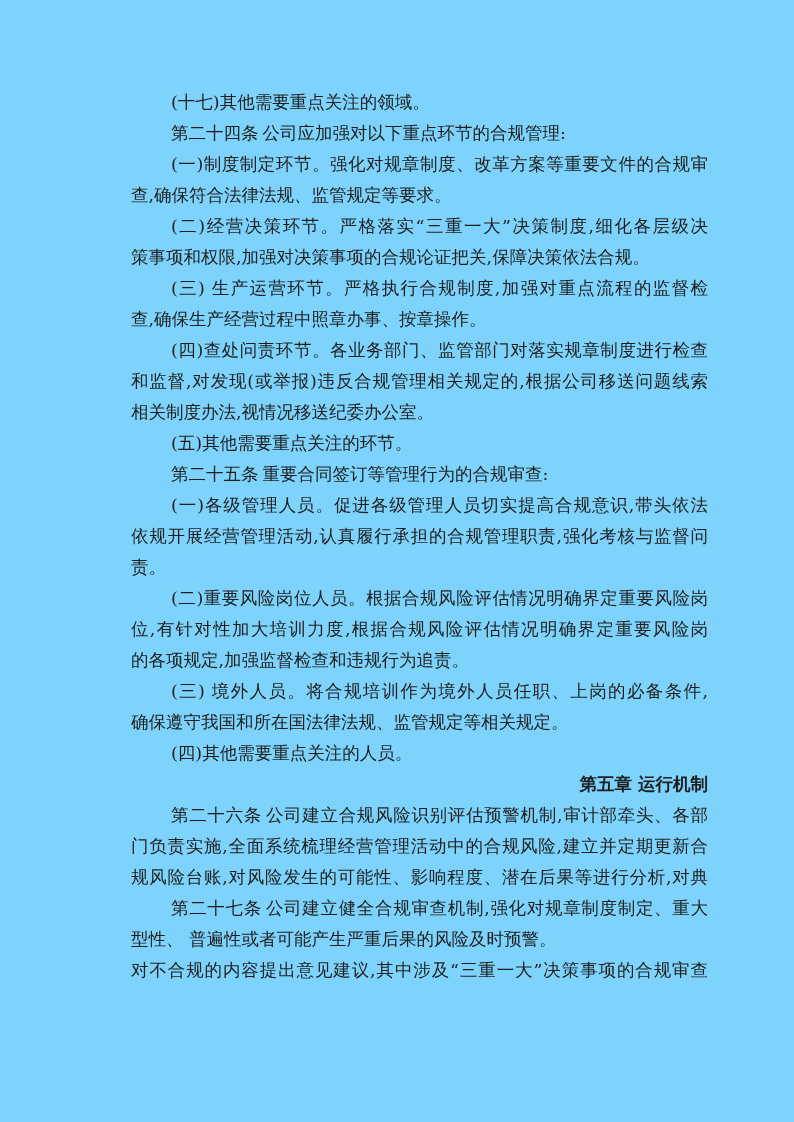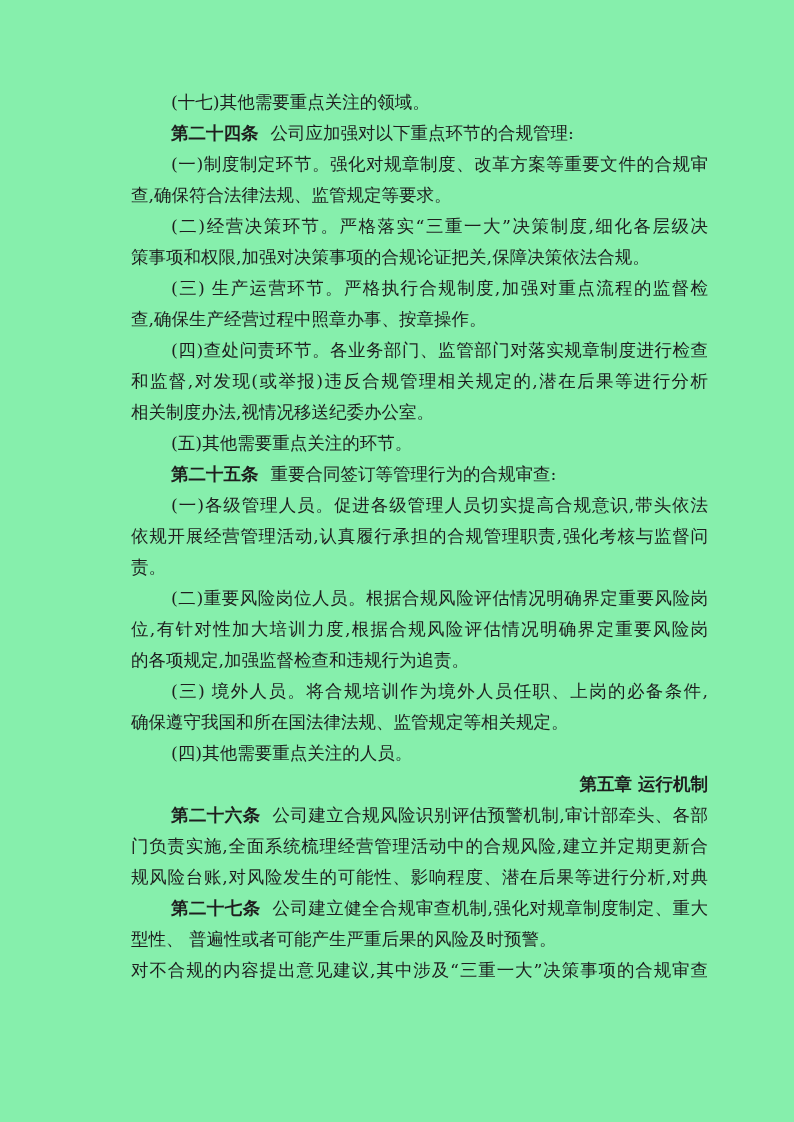--- a/index.html
+++ b/index.html
@@ -7,7 +7,7 @@
     position:relative;
     width:794px;height:1122px;
     margin:0 auto;
-    background:#86efac;
+    background:#7dd3fc;
     color:#1e1e1e;
     font-family:"DejaVu Serif","Liberation Serif",serif;
     font-size:17.5px;

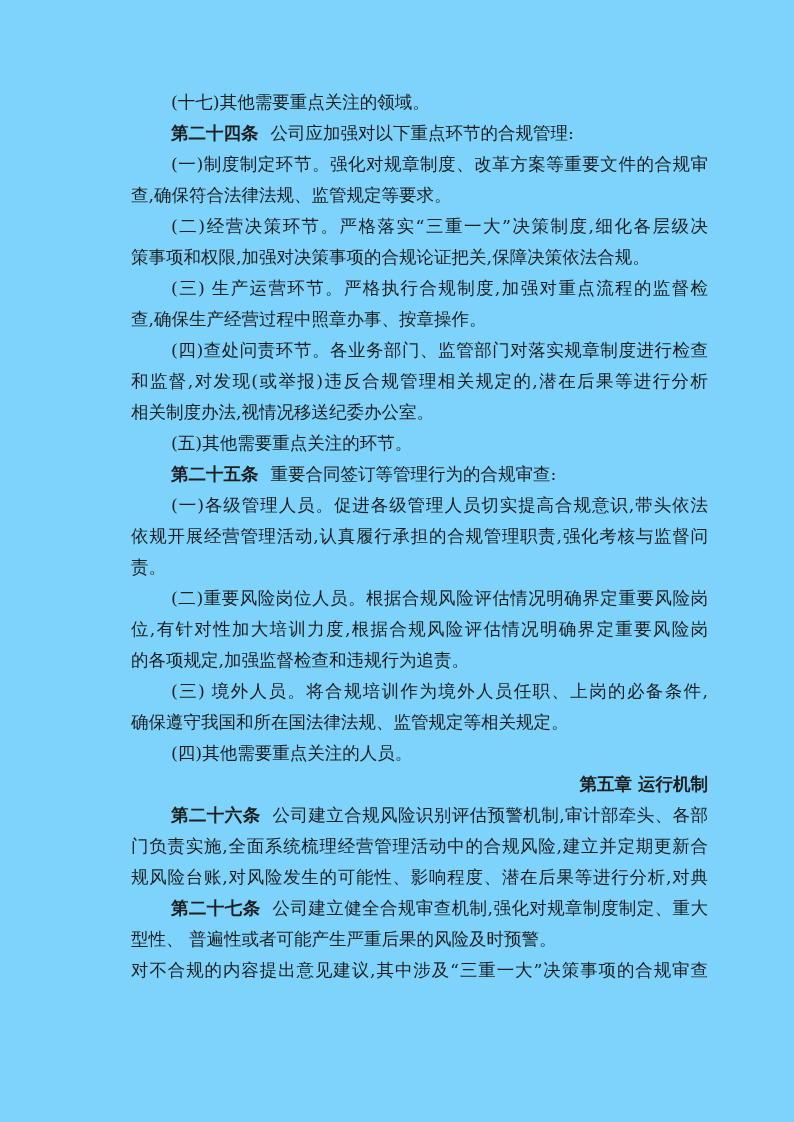--- a/index.html
+++ b/index.html
@@ -24,7 +24,7 @@
   }
   .line.full{text-align-last:justify;}
   .line.indent{text-indent:40px;}
-  .line b{font-weight:bold;margin-right:12px;}
+  .line b{font-weight:normal;margin-right:4px;}
   .chapter{
     line-height:31px;
     text-align:right;

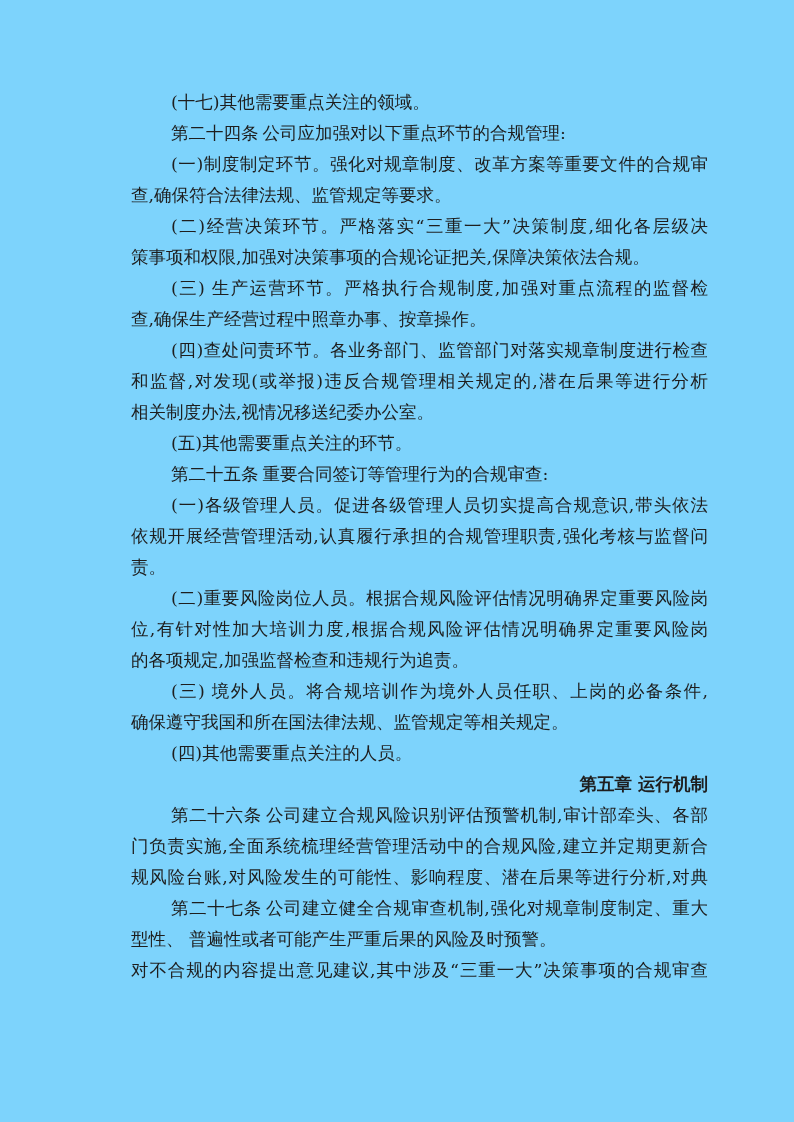--- a/index.html
+++ b/index.html
@@ -46,7 +46,7 @@
       <div class="line indent full">(三) 生产运营环节。严格执行合规制度,加强对重点流程的监督检</div>
       <div class="line">查,确保生产经营过程中照章办事、按章操作。</div>
       <div class="line indent full">(四)查处问责环节。各业务部门、监管部门对落实规章制度进行检查</div>
-      <div class="line full">和监督,对发现(或举报)违反合规管理相关规定的,潜在后果等进行分析</div>
+      <div class="line full">和监督,对发现(或举报)违反合规管理相关规定的,根据公司移送问题线索</div>
       <div class="line">相关制度办法,视情况移送纪委办公室。</div>
       <div class="line indent">(五)其他需要重点关注的环节。</div>
       <div class="line indent"><b>第二十五条</b><span>重要合同签订等管理行为的合规审查:</span></div>

